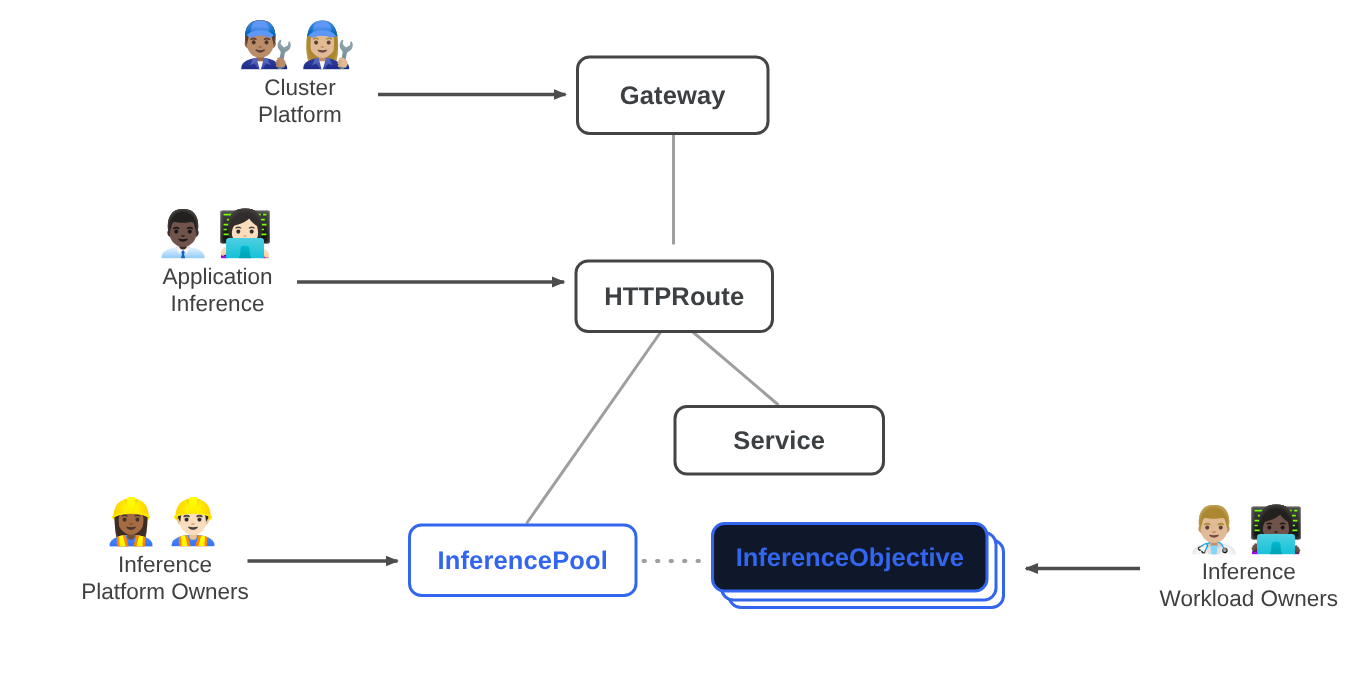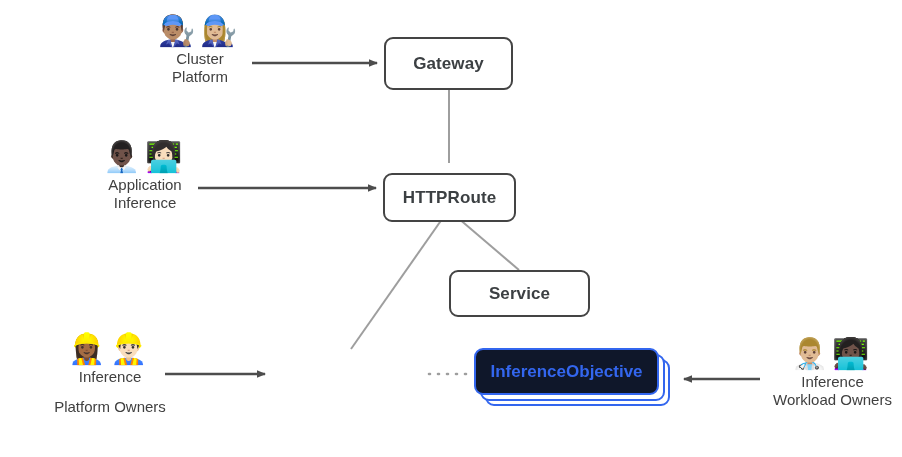--- a/index.html
+++ b/index.html
@@ -134,6 +134,9 @@
     <span>Service</span>
   </div>
 
+  <div class="node blue" style="left:272px; top:349px; width:153px; height:49px;">
+    <span>InferencePool</span>
+  </div>
 
   <div class="stack" style="left:474px; top:348px; width:200px; height:62px;">
     <div class="layer" style="left:11px; top:11px; width:185px; height:47px;"></div>

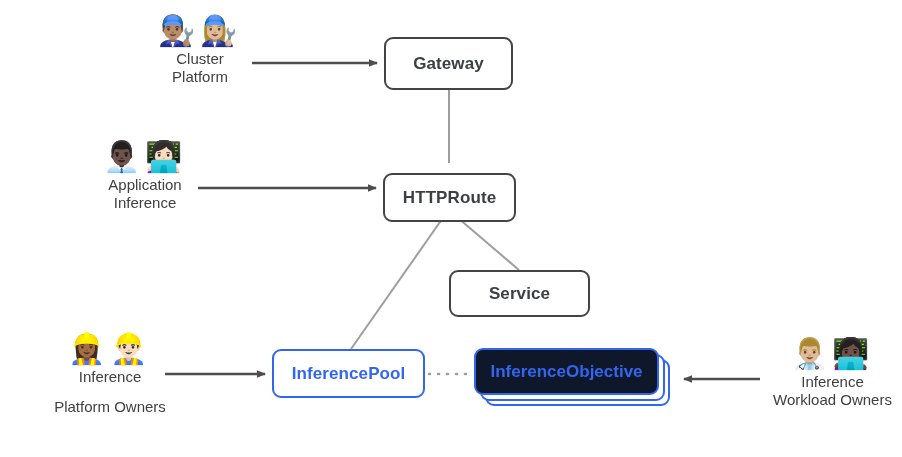--- a/index.html
+++ b/index.html
@@ -161,7 +161,7 @@
   <div class="persona" style="left:30px; top:332px; width:160px;">
     <div class="emojis">👷🏾‍♀️👷🏻‍♂️</div>
     <div class="plabel">Inference</div>
-    <div class="plabel" style="margin-top:12px">Platform Owners</div>
+    <div class="plabel" style="margin-top:0">Platform Owners</div>
   </div>
 
   <div class="persona" style="left:765px; top:337px; width:135px;">

